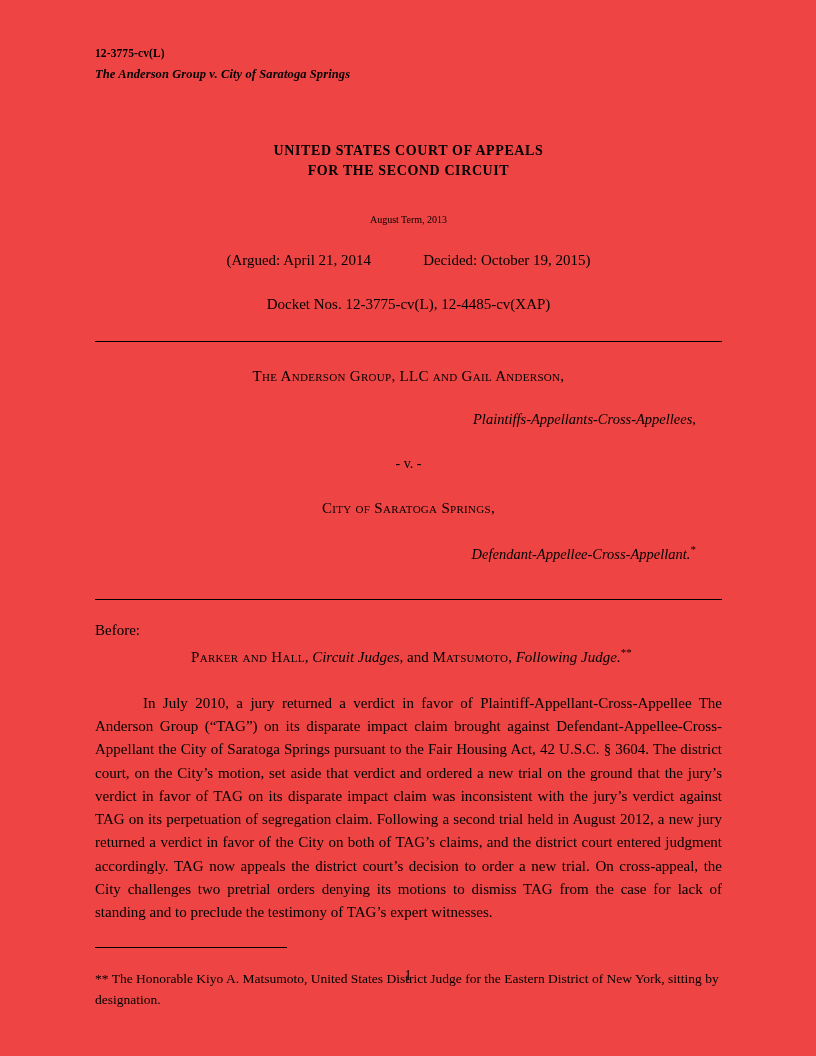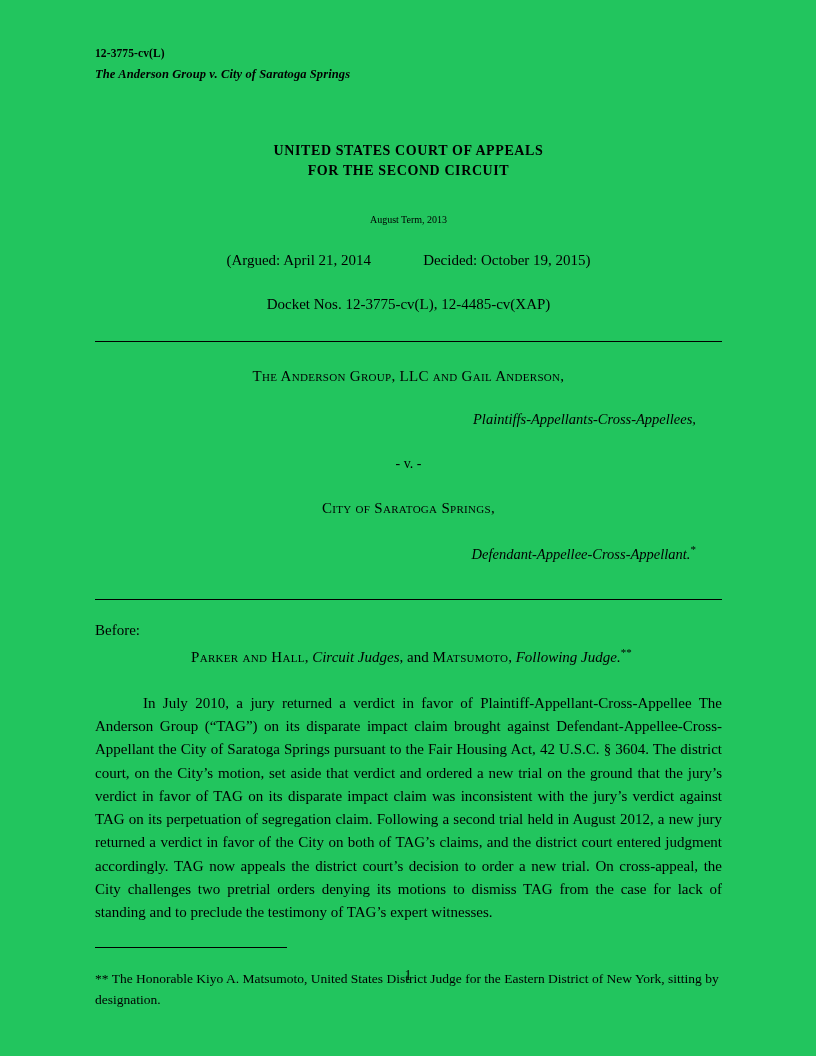--- a/index.html
+++ b/index.html
@@ -15,7 +15,7 @@
     position: relative;
     width: 816px;
     height: 1056px;
-    background: #22c55e;
+    background: #ef4444;
     box-sizing: border-box;
     overflow: hidden;
   }

